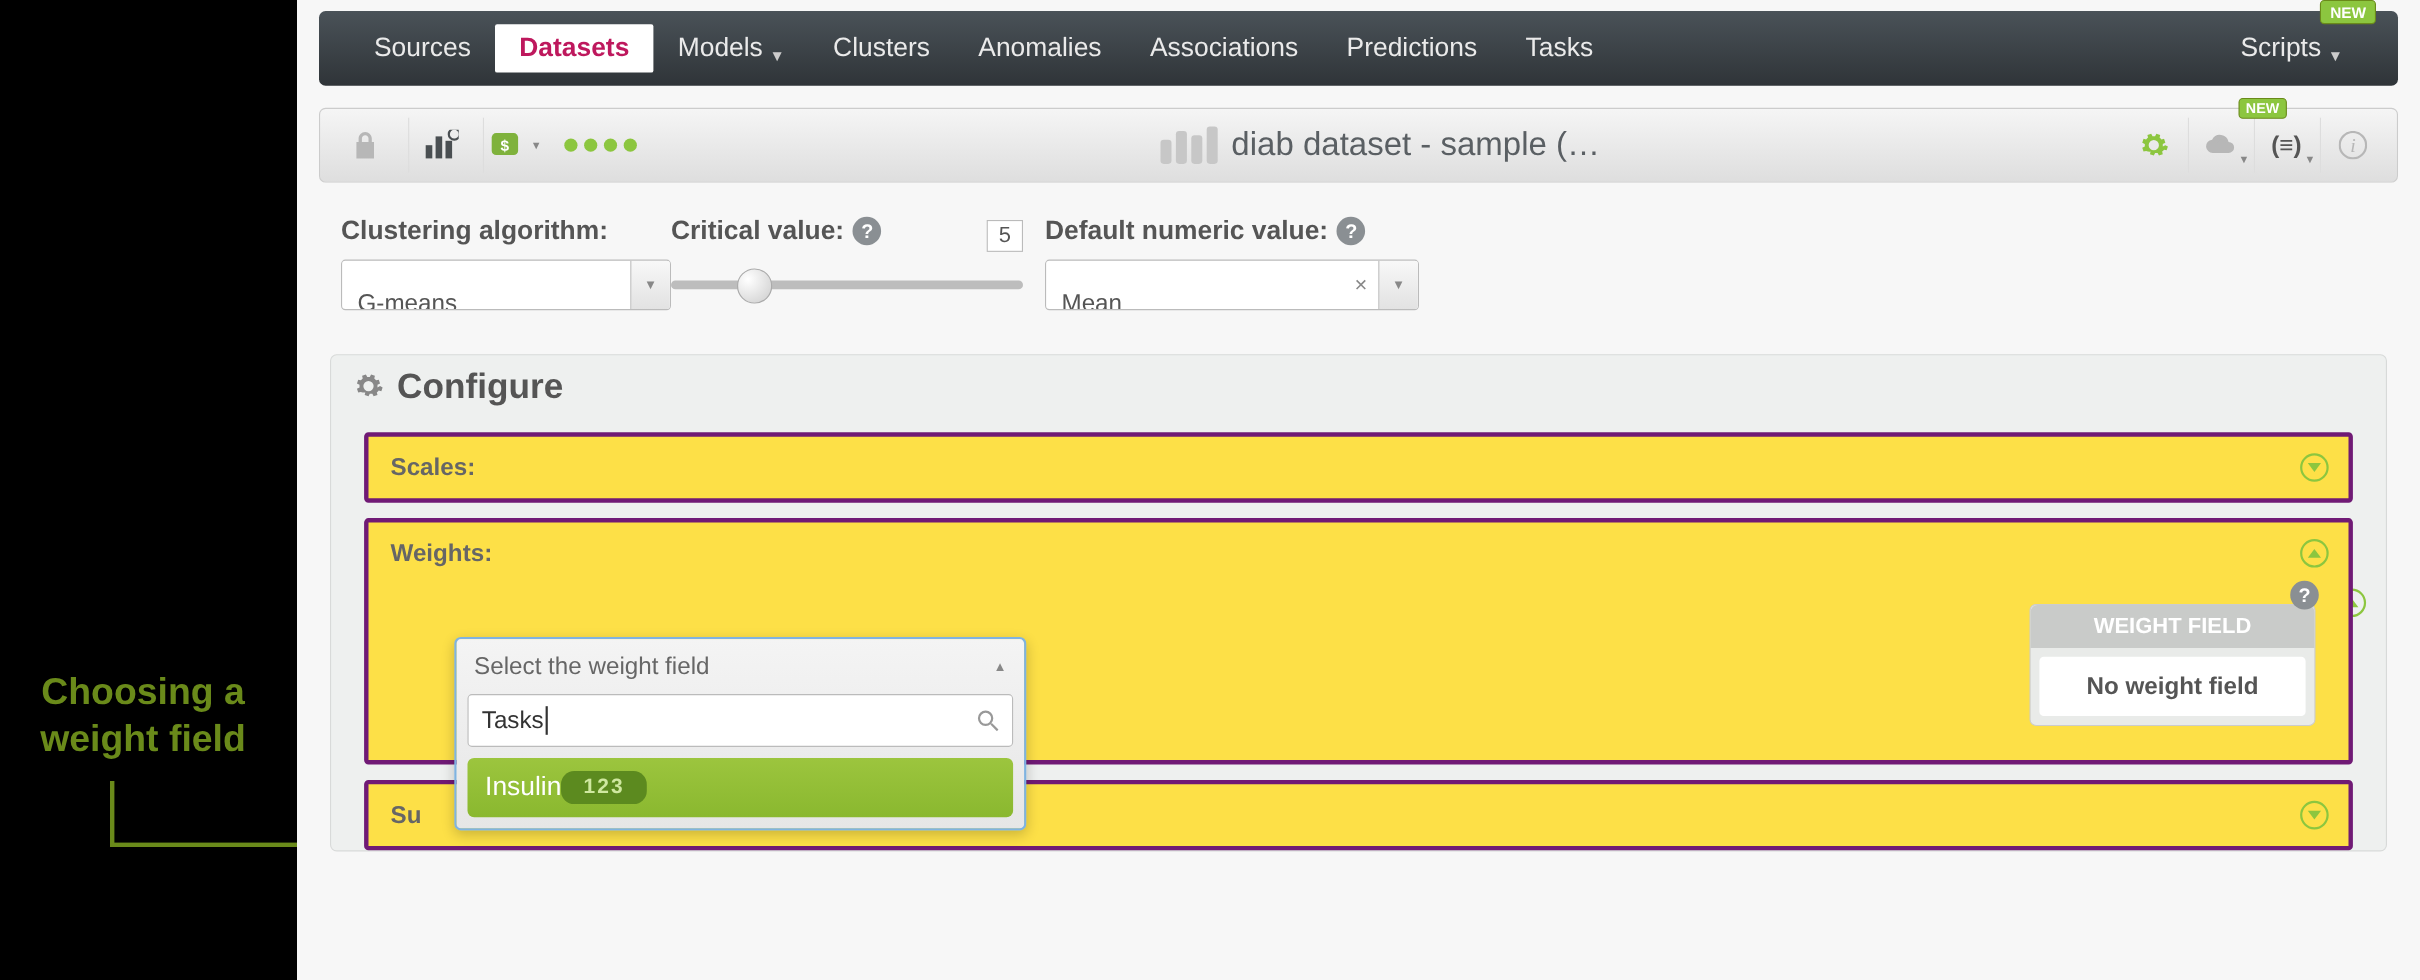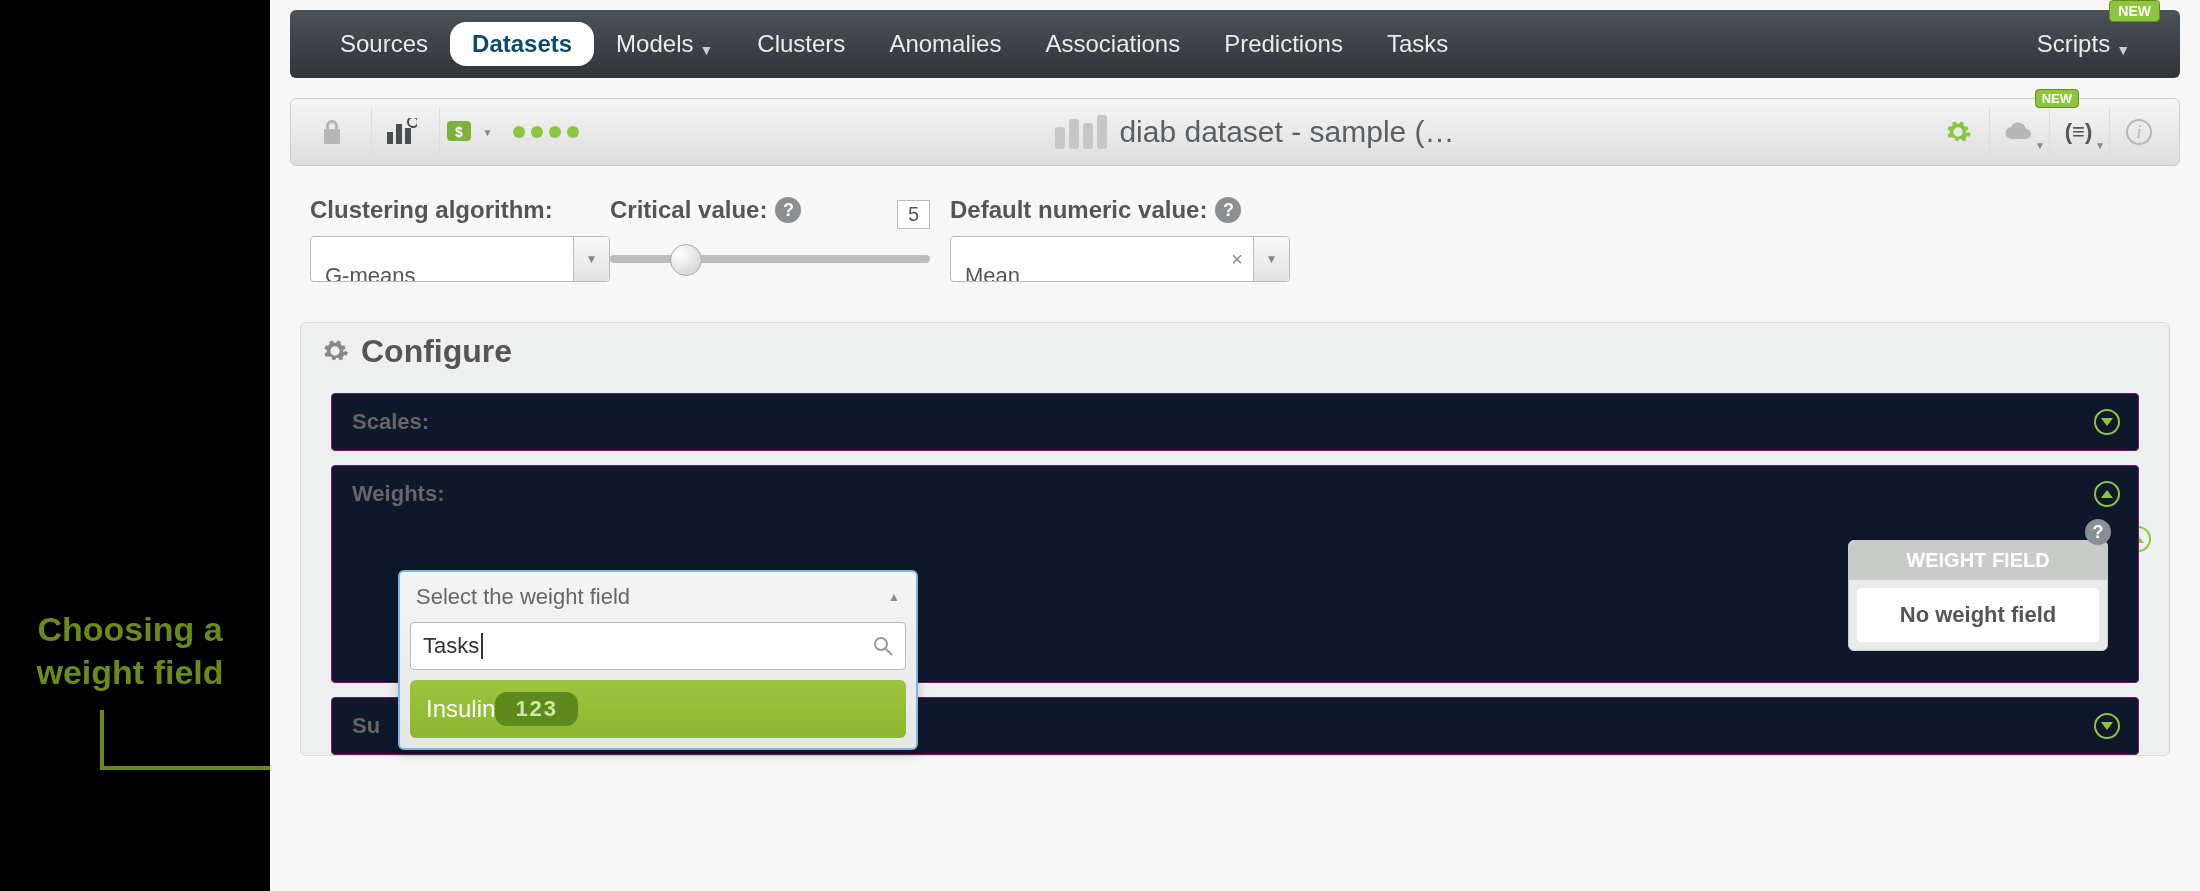--- a/index.html
+++ b/index.html
@@ -73,8 +73,8 @@
   }
   .topnav .nav-item.active {
     background: #fff;
-    color: #0c4a6e;
-    border-radius: 16px;
+    color: #be185d;
+    border-radius: 2px;
     font-weight: 700;
   }
   .topnav .spacer { flex: 1; }

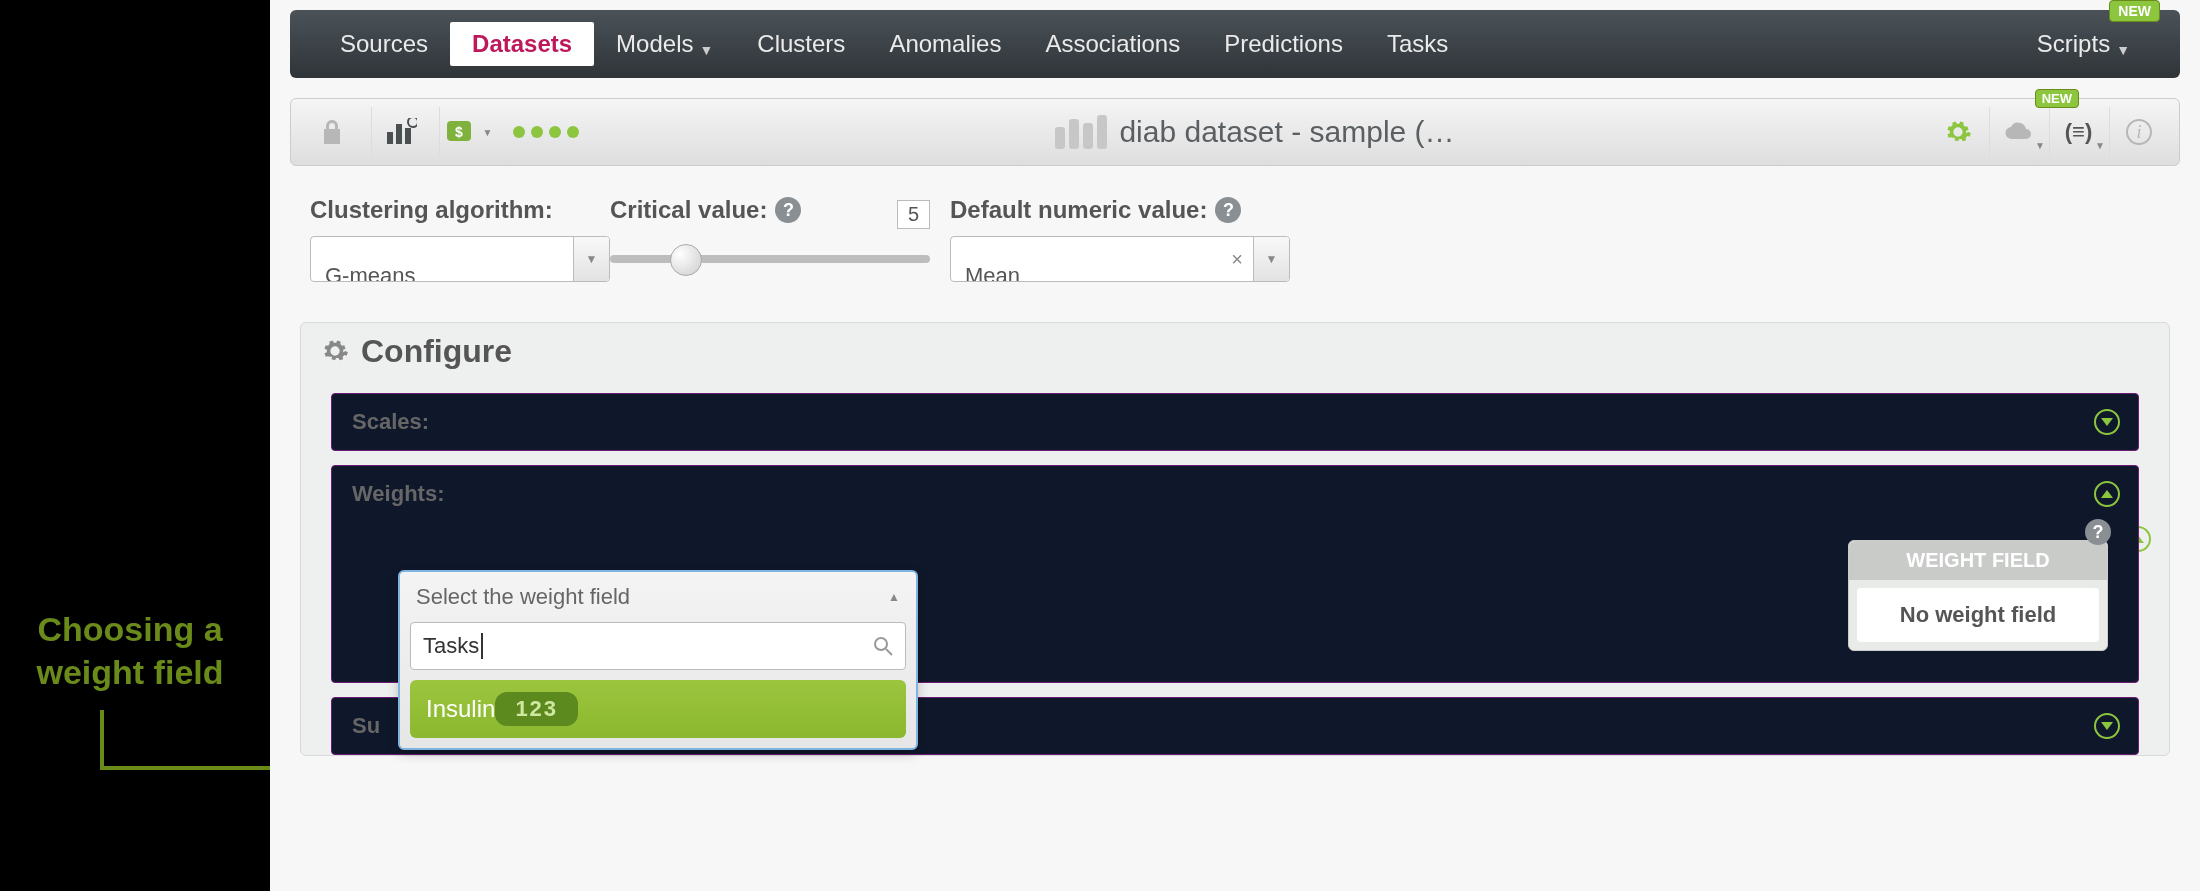--- a/index.html
+++ b/index.html
@@ -207,7 +207,7 @@
     cursor:pointer;
   }
   .subpanel {
-    margin:14px 30px; background:#0f172a; border:1px solid #701a75; border-radius:4px;
+    margin:14px 30px; background:#fde047; border:4px solid #701a75; border-radius:4px;
   }
   .subpanel-header {
     height:56px; display:flex; align-items:center;

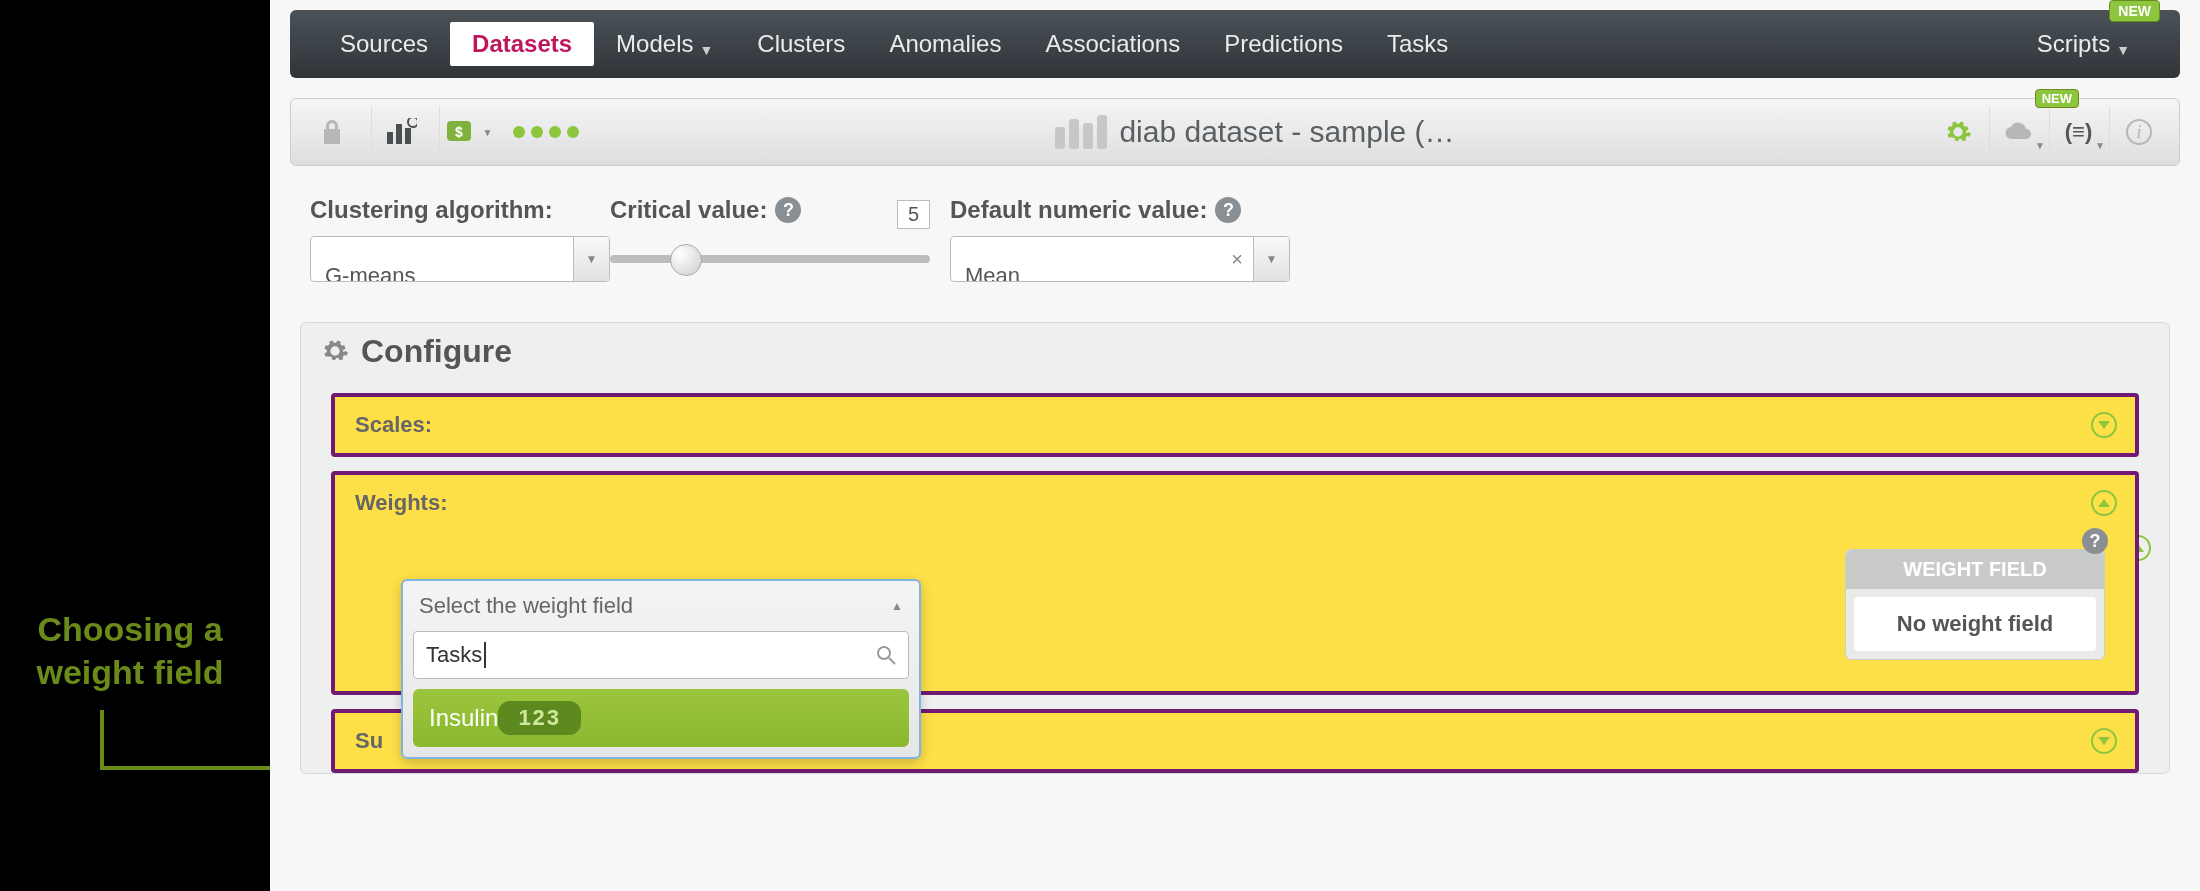--- a/index.html
+++ b/index.html
@@ -245,7 +245,7 @@
   }
 
   .dropdown-open {
-    position:absolute; left:66px; top:48px; width:520px;
+    position:absolute; left:78px; top:48px; width:520px;
     background:linear-gradient(#f4f4f4,#e6e6e6);
     border:2px solid #7fb3e0; border-radius:6px;
     box-shadow:0 4px 12px rgba(0,0,0,.2);

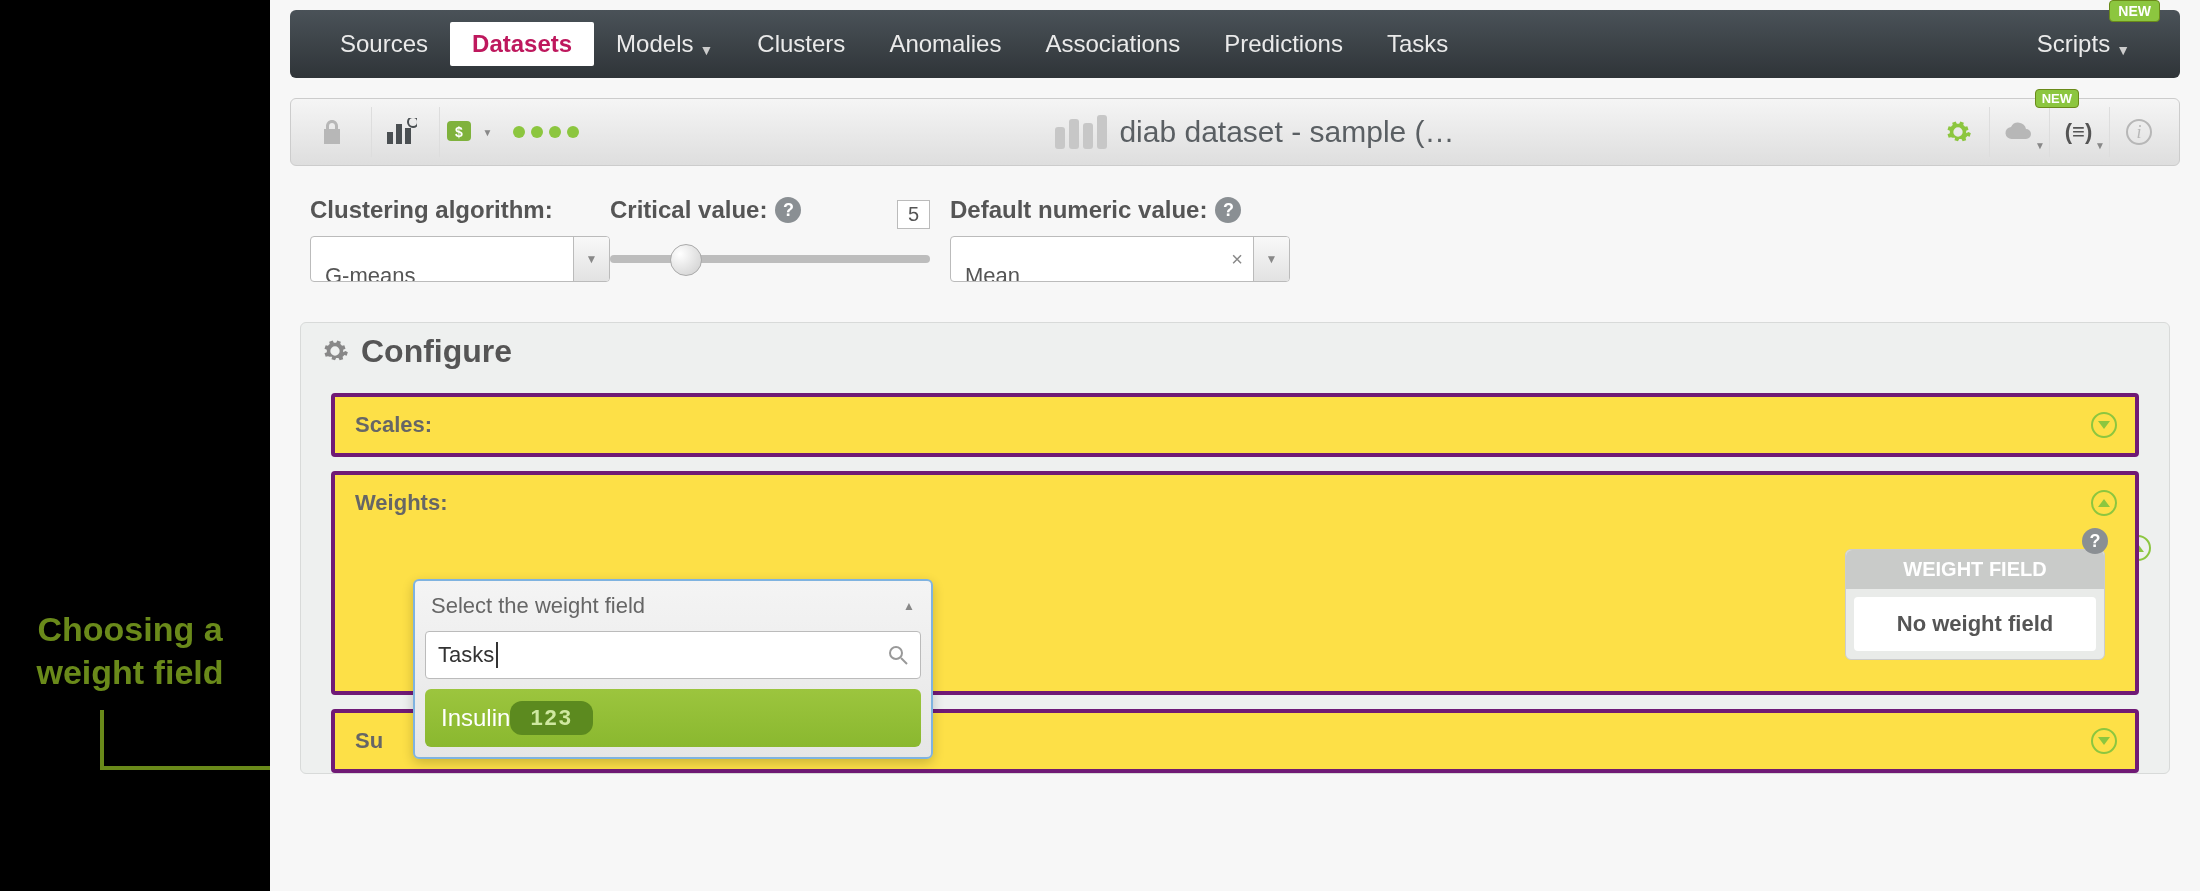--- a/index.html
+++ b/index.html
@@ -272,7 +272,7 @@
   }
   .dd-badge {
     background:#5c8a1f; color:#cfe8a0; border-radius:12px;
-    padding:4px 20px; font-size:22px; letter-spacing:2px; font-weight:700;
+    padding:4px 20px; font-size:19px; letter-spacing:2px; font-weight:700;
   }
 
   

